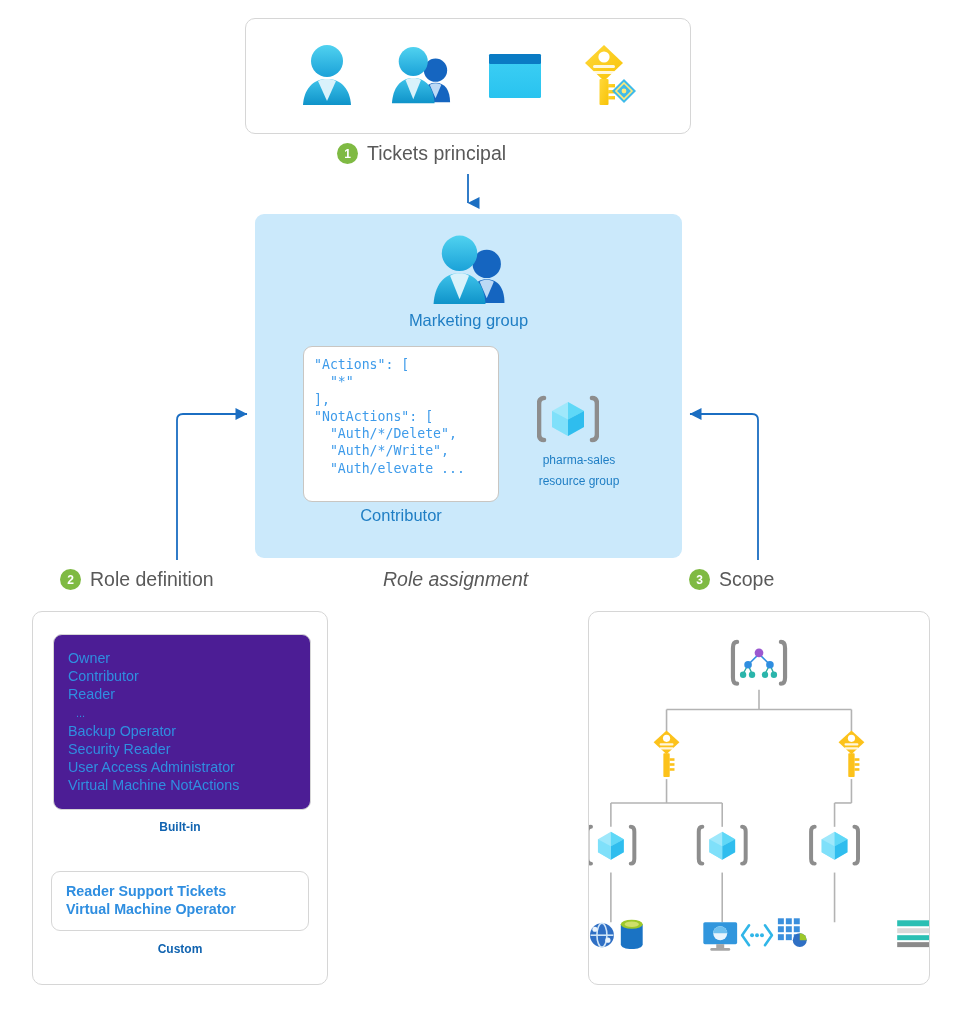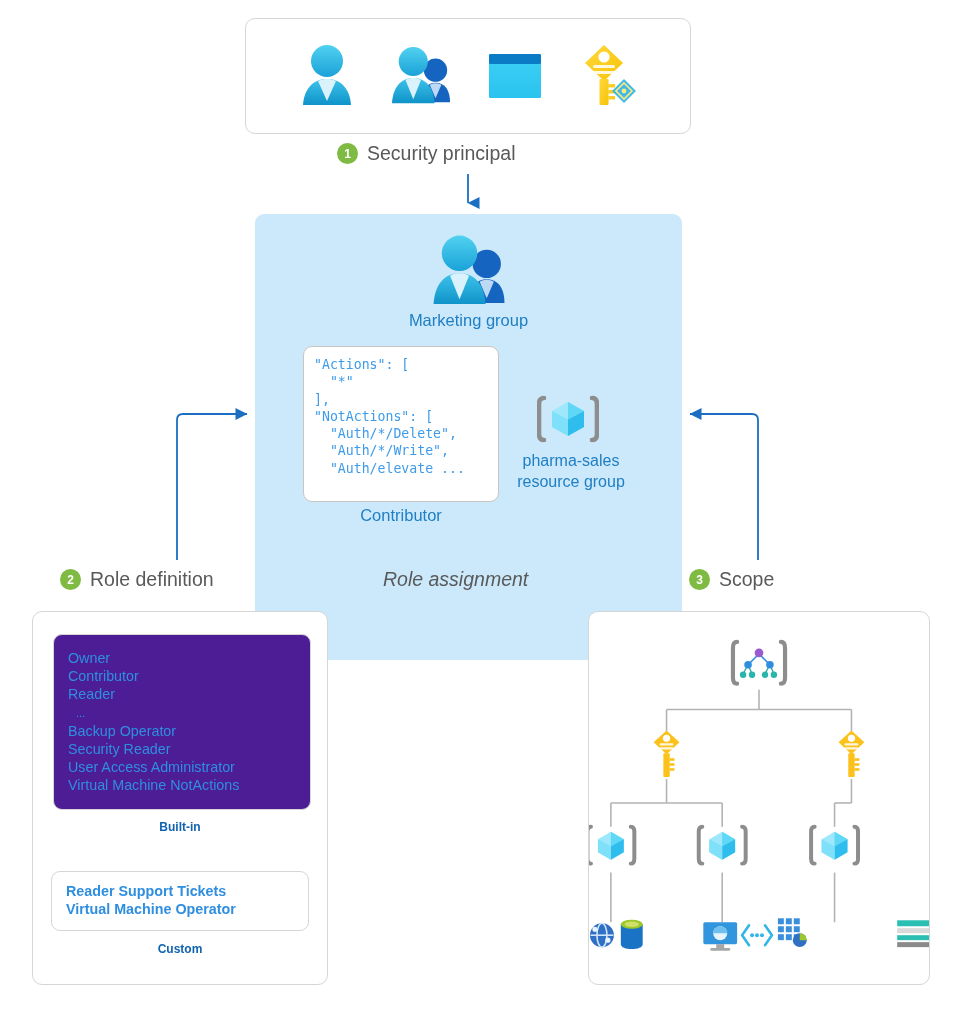--- a/index.html
+++ b/index.html
@@ -212,7 +212,7 @@
 
   <div class="step-label" id="step1">
     <span class="badge">1</span>
-    <span>Security principal</span>
+    <span>Tickets principal</span>
   </div>
 
   <div id="role-assignment-panel">

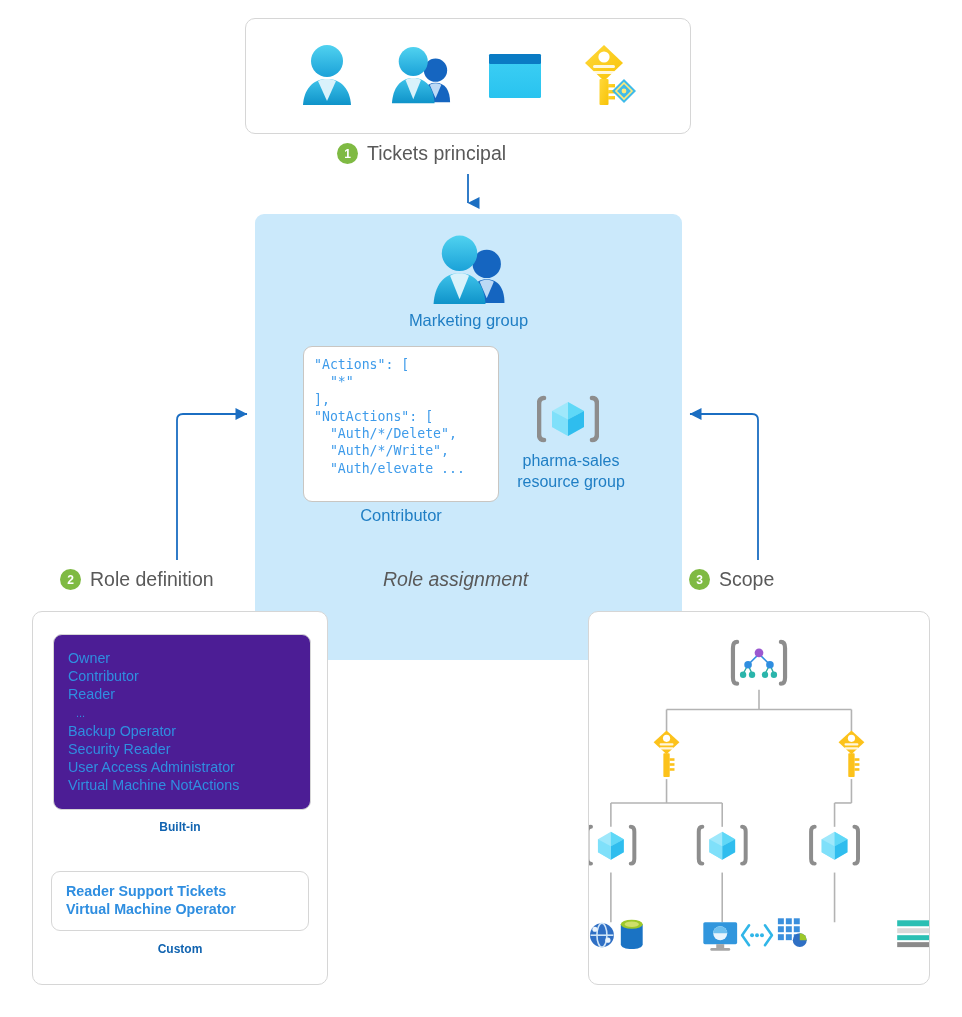--- a/index.html
+++ b/index.html
@@ -51,7 +51,7 @@
 
   
   #role-assignment-panel{
-    position:absolute;left:255px;top:214px;width:427px;height:446px;
+    position:absolute;left:255px;top:214px;width:427px;height:344px;
     background:#cbe9fb;border-radius:9px;
   }
   #marketing-group-icon{position:absolute;left:50%;top:18px;transform:translateX(-50%);}

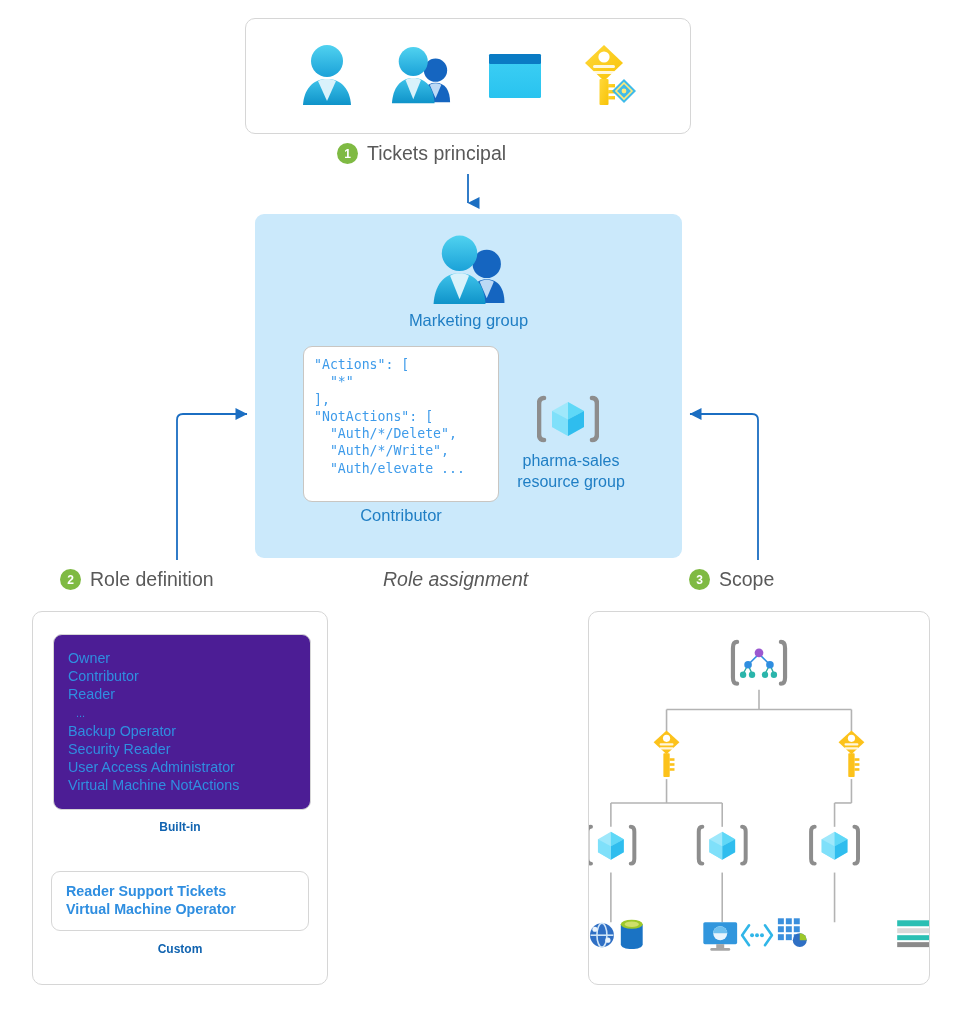--- a/index.html
+++ b/index.html
@@ -78,8 +78,8 @@
   
   #rg-icon{position:absolute;left:282px;top:178px;}
   #rg-label{
-    position:absolute;left:236px;top:236px;width:160px;text-align:center;
-    color:#1f7ec4;font-size:16px;line-height:21px;
+    position:absolute;left:244px;top:236px;width:160px;text-align:center;
+    color:#1f7ec4;font-size:12px;line-height:21px;
   }
 
   

